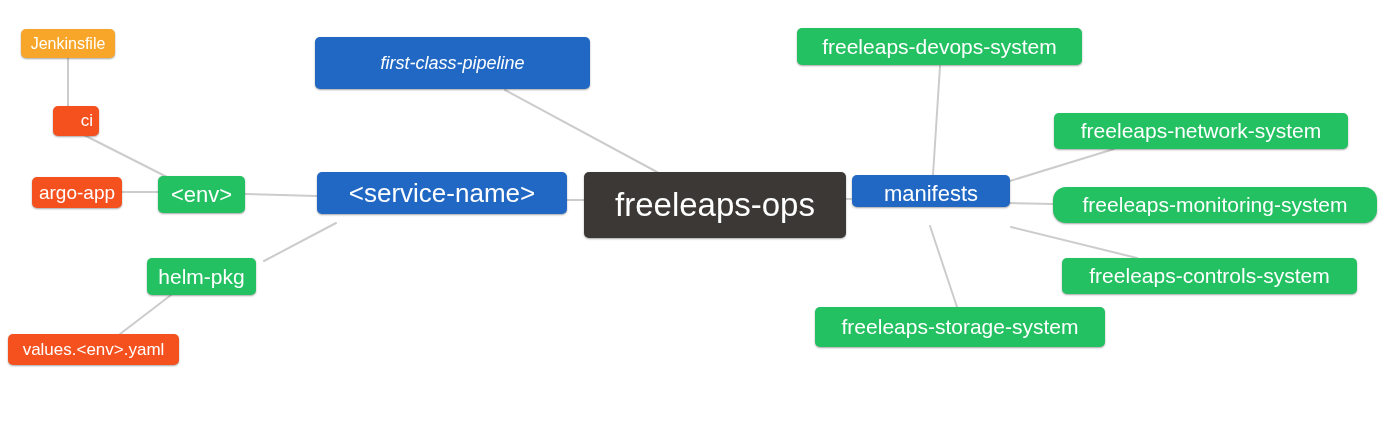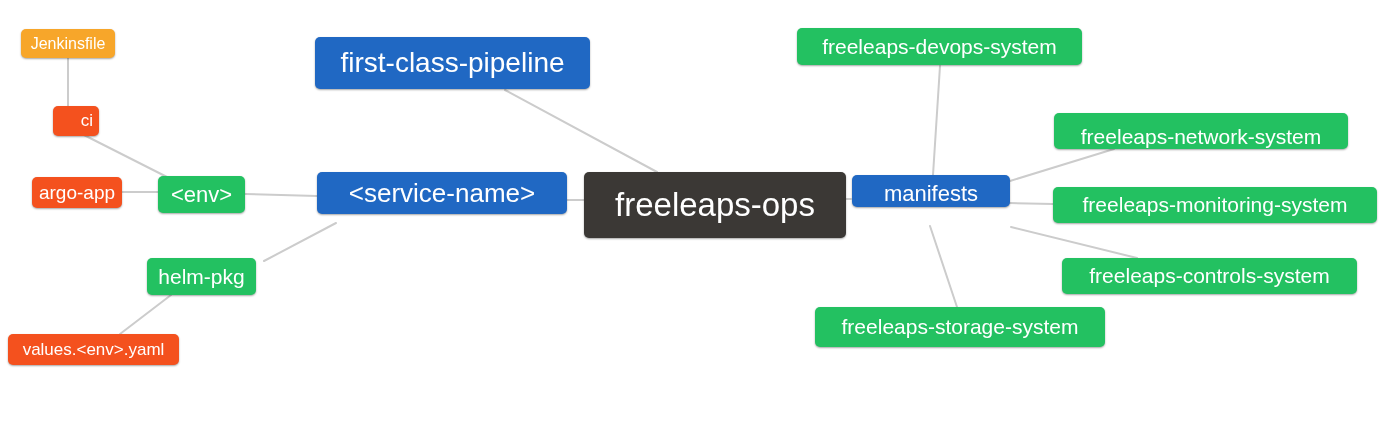--- a/index.html
+++ b/index.html
@@ -76,7 +76,7 @@
     <span class="node-label">&lt;env&gt;</span>
   </div>
 
-  <div class="node" style="left: 315px; top: 37px; width: 275px; height: 52px; font-size: 28px; background-color: rgb(32, 104, 195);">
+  <div class="node" style="left: 315px; top: 37px; width: 275px; height: 52px; font-size: 18px; background-color: rgb(32, 104, 195); font-style: italic;">
     <span class="node-label">first-class-pipeline</span>
   </div>
 

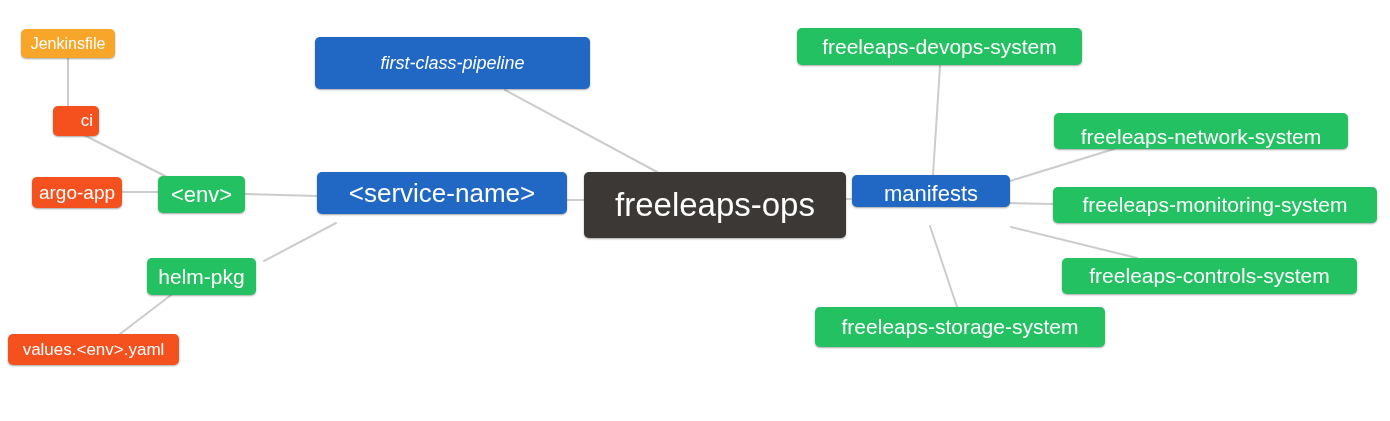--- a/index.html
+++ b/index.html
@@ -104,7 +104,7 @@
     <span class="node-label">freeleaps-devops-system</span>
   </div>
 
-  <div class="node" style="left: 1054px; top: 113px; width: 294px; height: 36px; font-size: 21px; background-color: rgb(35, 193, 97); align-items: flex-end;">
+  <div class="node" style="left: 1054px; top: 113px; width: 294px; height: 36px; font-size: 21px; background-color: rgb(35, 193, 97);">
     <span class="node-label">freeleaps-network-system</span>
   </div>
 

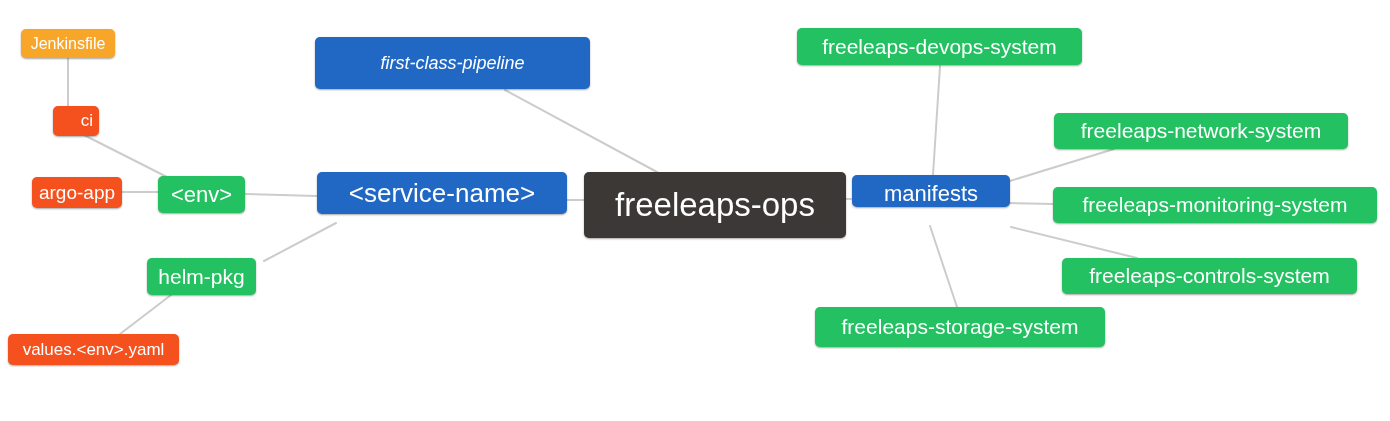--- a/index.html
+++ b/index.html
@@ -108,7 +108,7 @@
     <span class="node-label">freeleaps-network-system</span>
   </div>
 
-  <div class="node" style="left: 1053px; top: 187px; width: 324px; height: 36px; font-size: 21px; background-color: rgb(35, 193, 97);">
+  <div class="node" style="left: 1053px; top: 187px; width: 324px; height: 36px; font-size: 21px; background-color: rgb(35, 193, 97); border-radius: 13px;">
     <span class="node-label">freeleaps-monitoring-system</span>
   </div>
 

